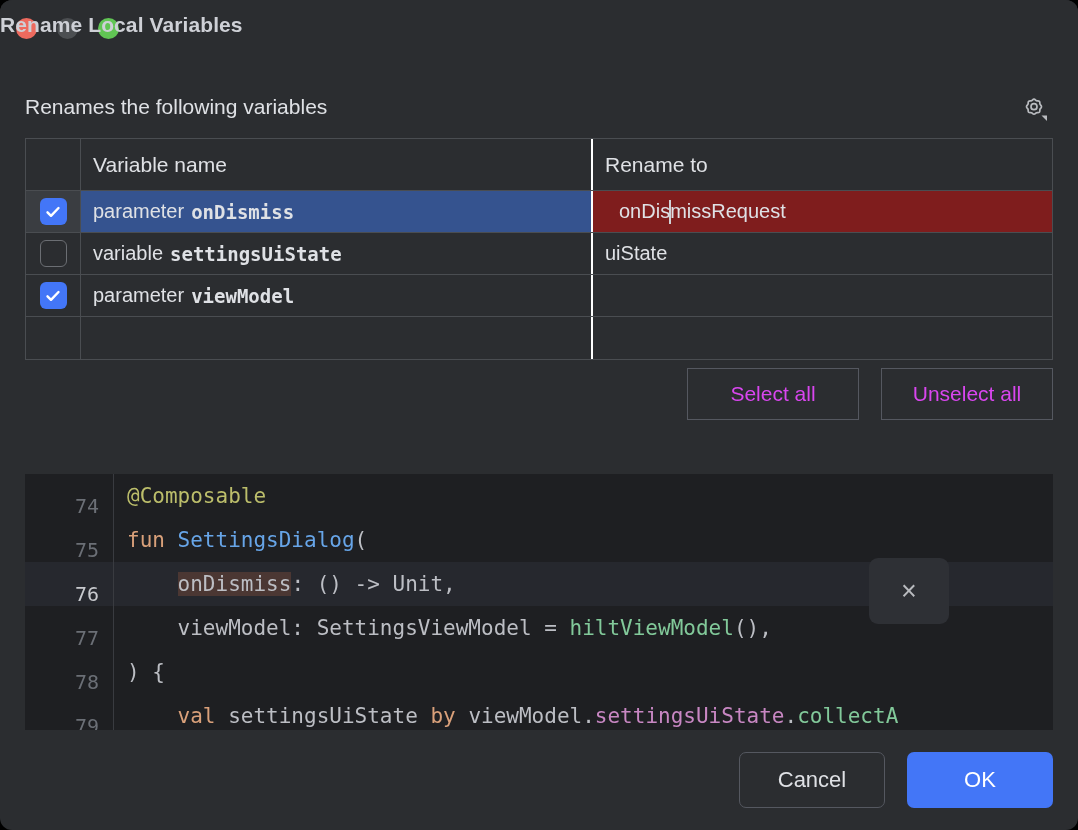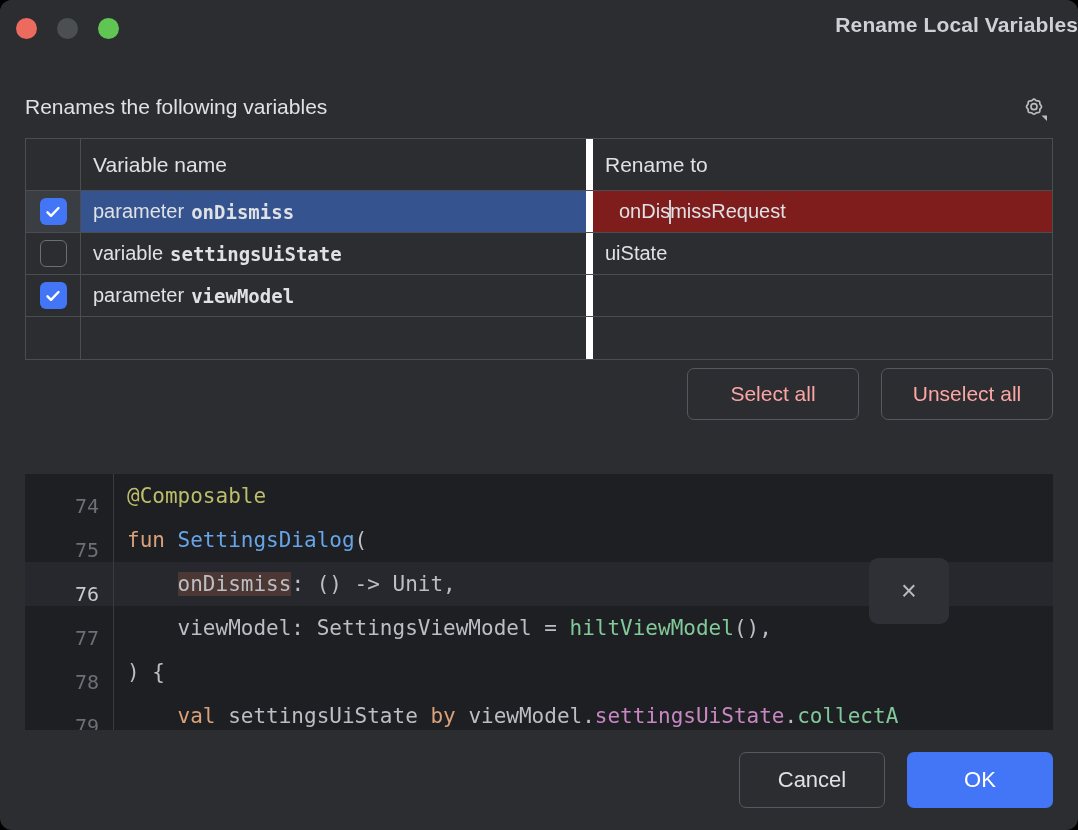--- a/index.html
+++ b/index.html
@@ -43,7 +43,7 @@
   .window-title {
     position: absolute;
     left: 0; right: 0; top: 13px;
-    text-align: right;
+    text-align: left;
     font-size: 21px;
     font-weight: bold;
     color: #ced0d6;

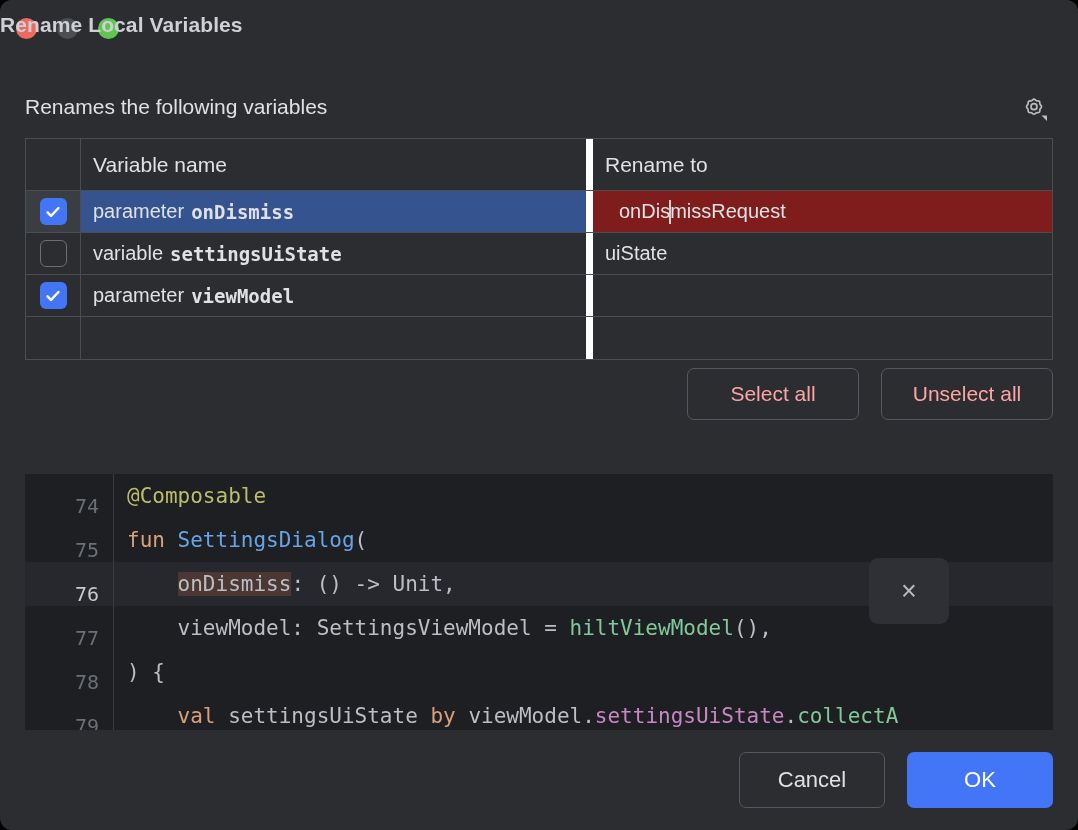--- a/index.html
+++ b/index.html
@@ -112,7 +112,7 @@
     display: flex;
     align-items: center;
     padding-left: 12px;
-    border-right: 7px solid #ffffff;
+    border-right: 2px solid #ffffff;
     font-size: 20px;
     color: #dfe1e5;
     overflow: hidden;

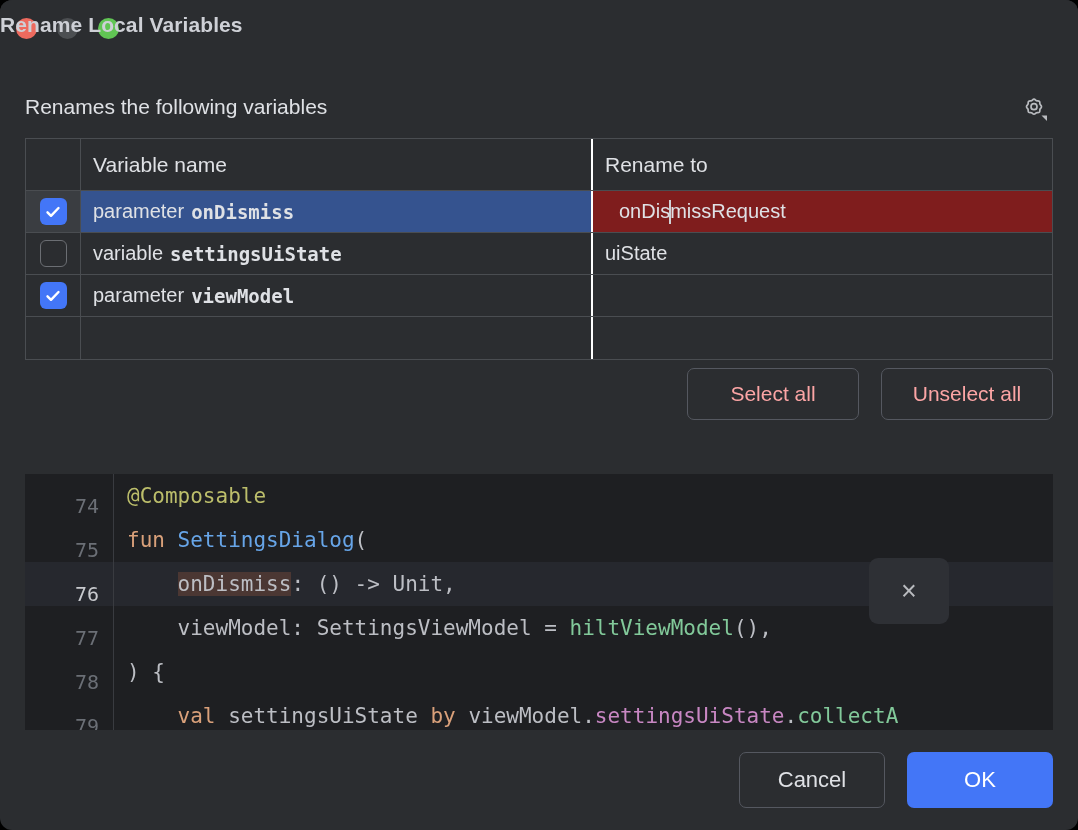--- a/index.html
+++ b/index.html
@@ -179,9 +179,9 @@
     min-width: 172px;
     padding: 8px 24px;
     border: 1px solid #555860;
-    border-radius: 7px;
+    border-radius: 0;
     background: #2b2d30;
-    color: #fca5a5;
+    color: #d946ef;
     font-size: 21px;
     font-family: "Liberation Sans", sans-serif;
     display: flex;

